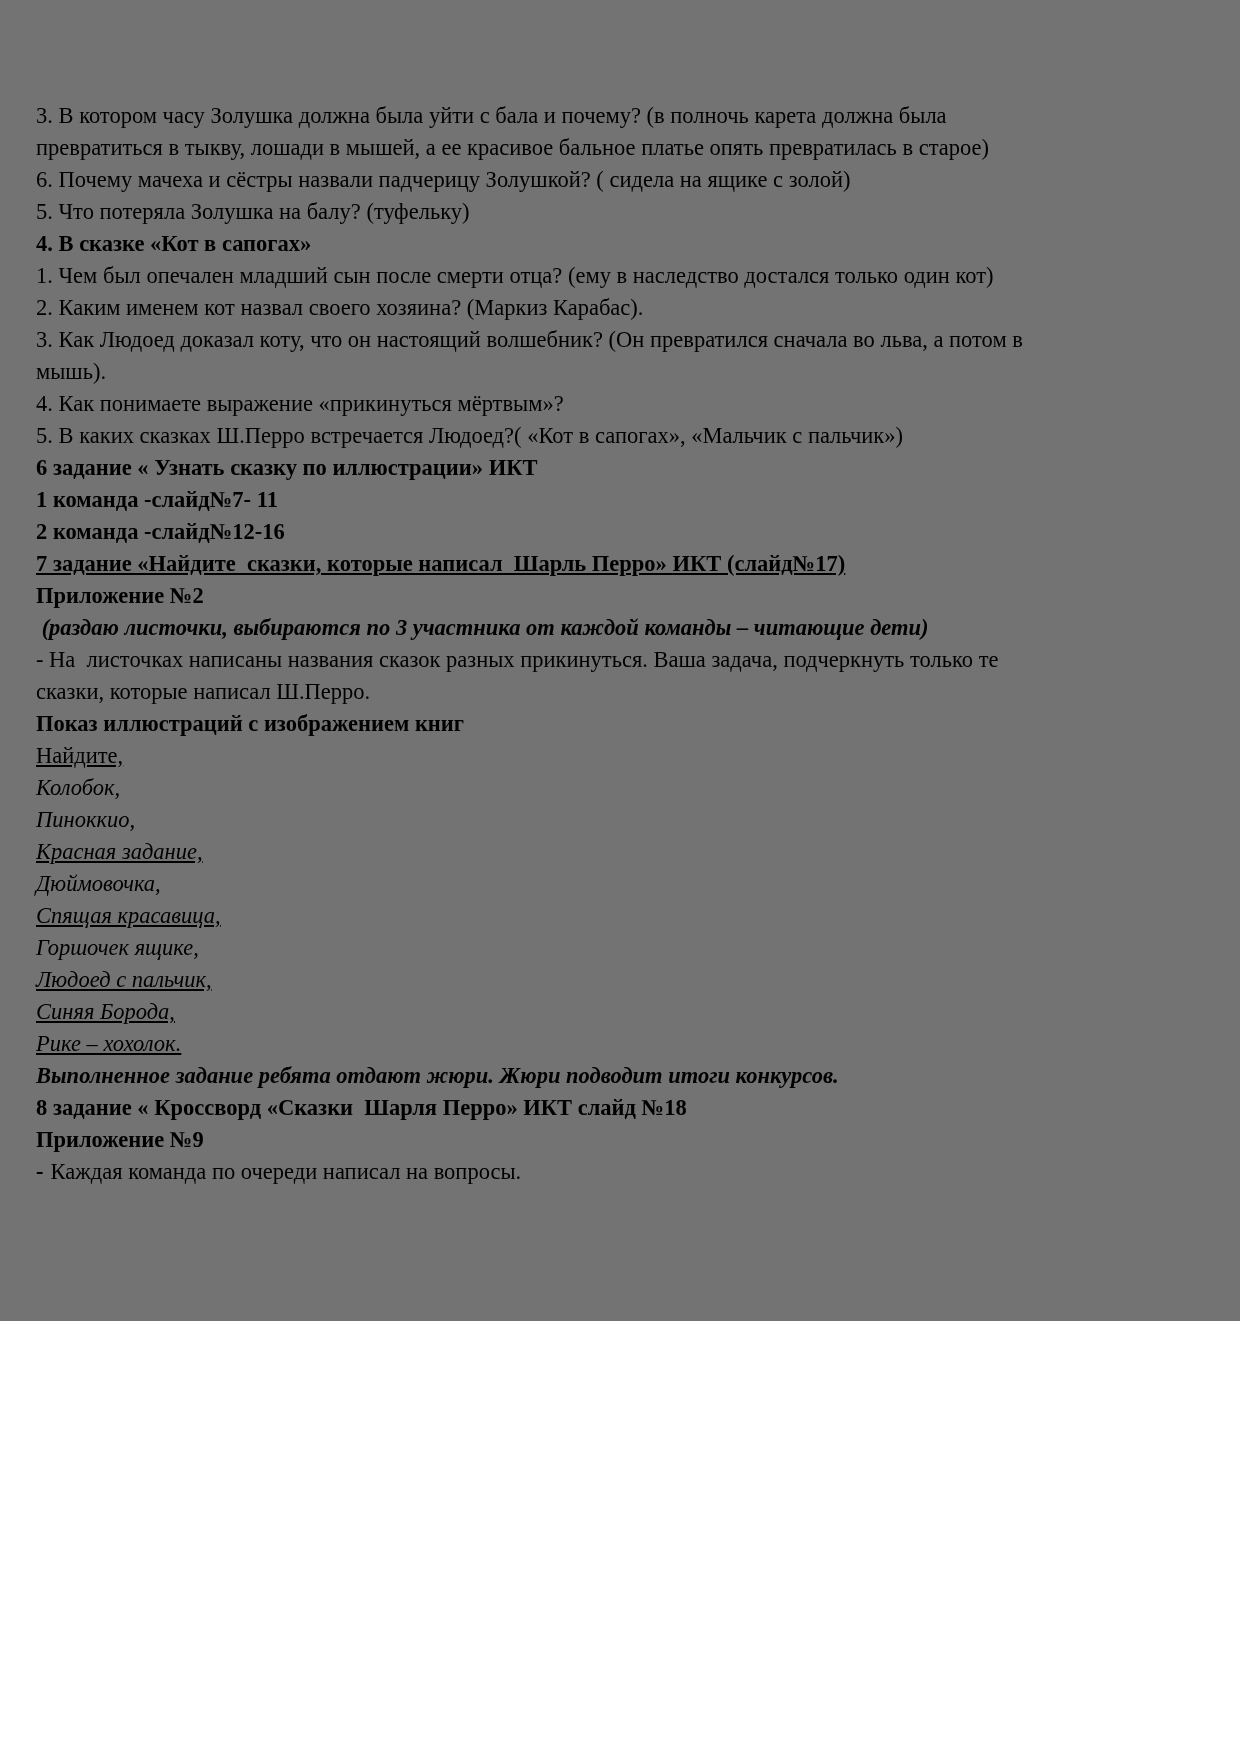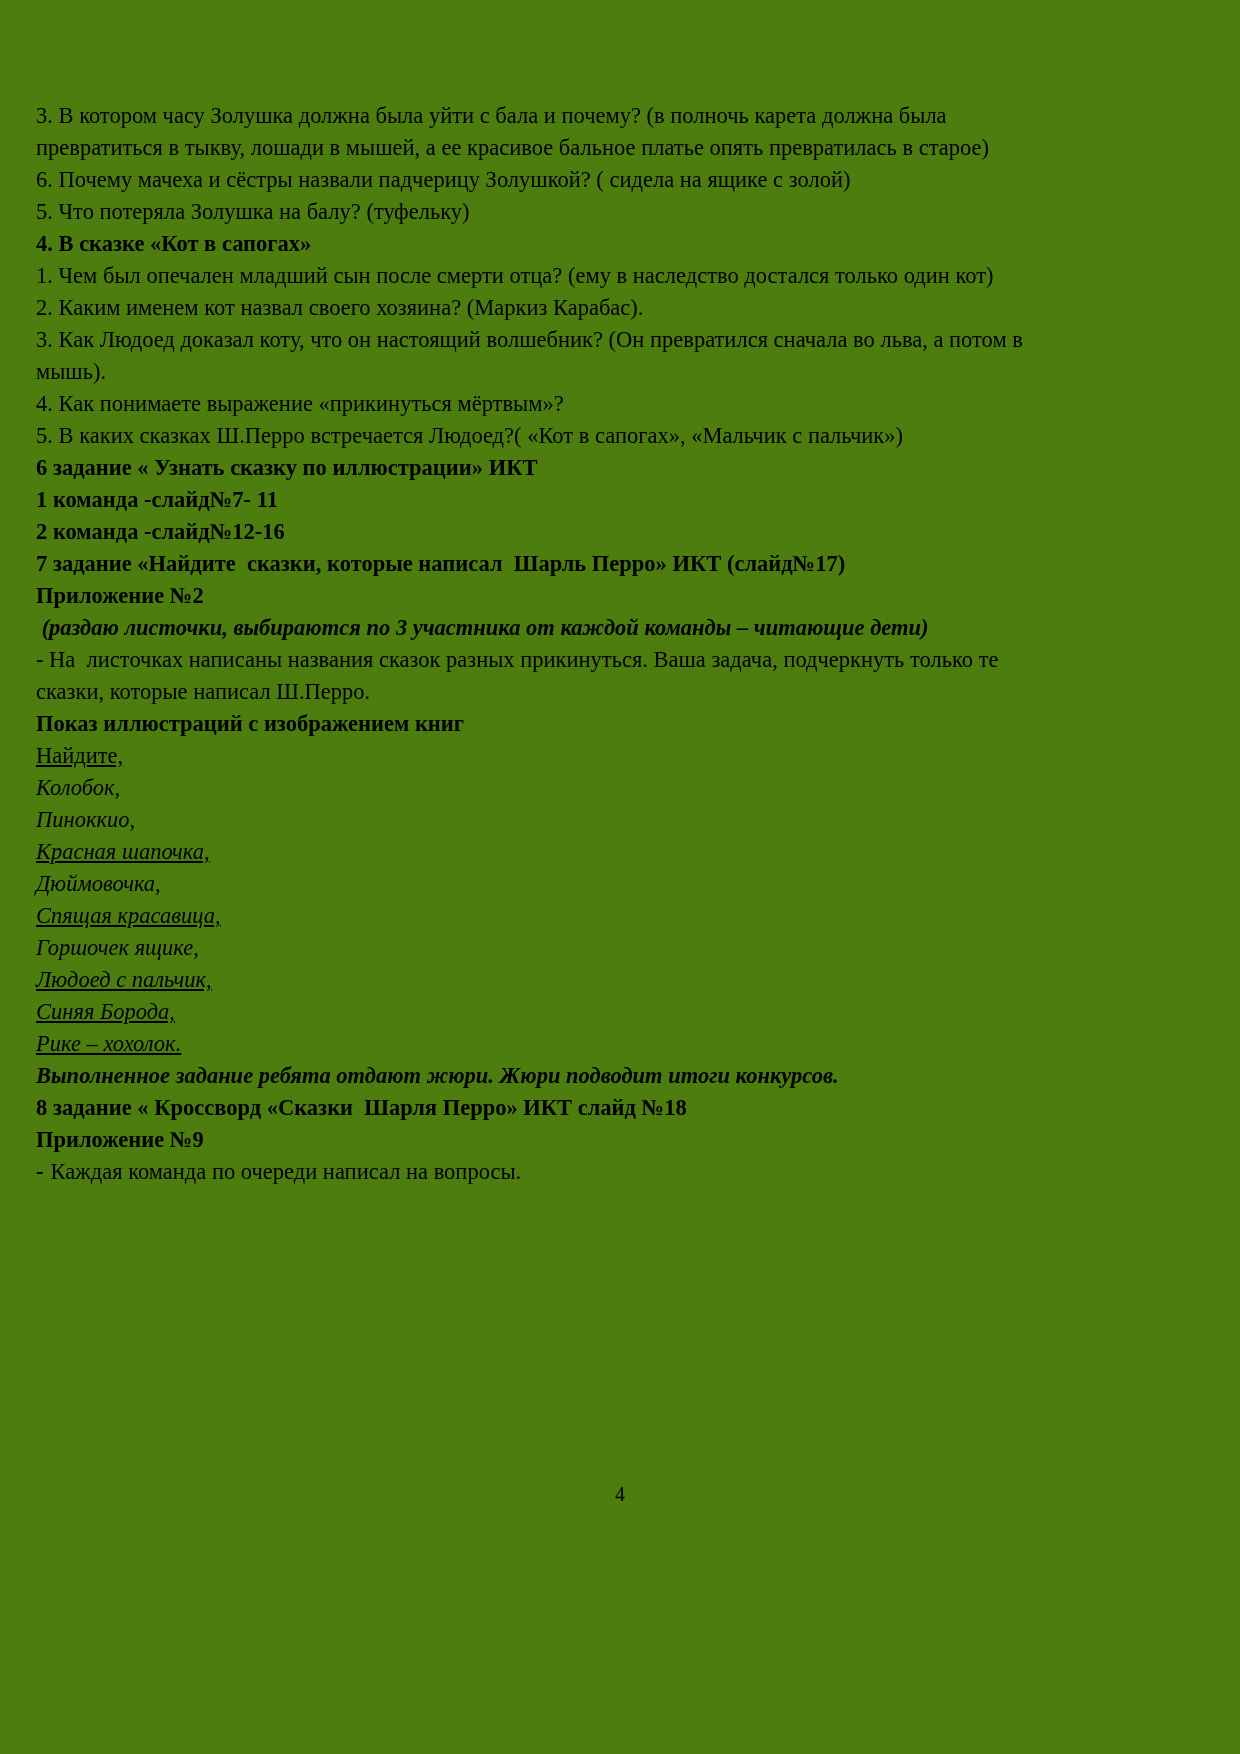--- a/index.html
+++ b/index.html
@@ -6,8 +6,8 @@
   html, body { margin: 0; padding: 0; background: #ffffff; }
   .page {
     width: 1240px;
-    height: 1754px;
-    background: #4d7c0f;
+    height: 1321px;
+    background: #737373;
     color: #000000;
     font-family: "Liberation Serif", "DejaVu Serif", serif;
     font-size: 22.5px;

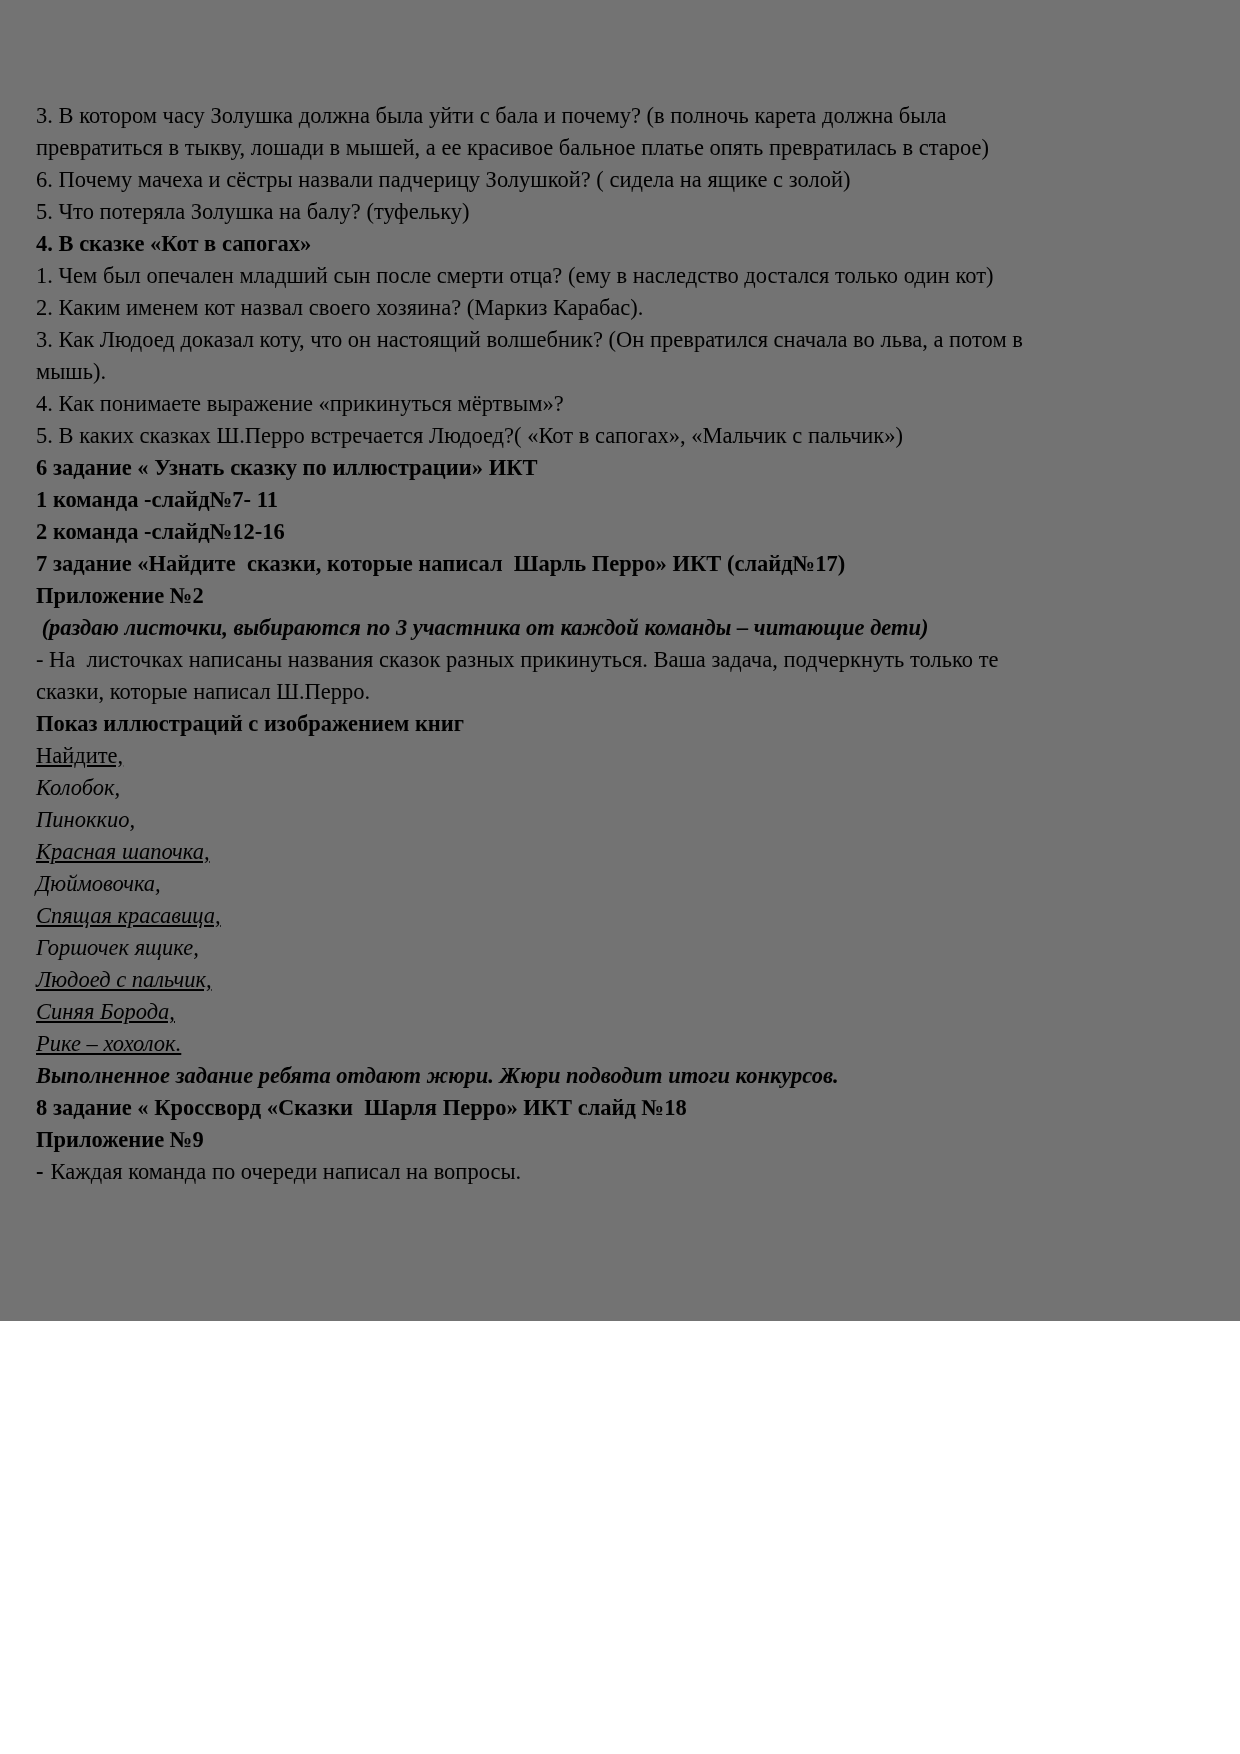--- a/index.html
+++ b/index.html
@@ -25,7 +25,7 @@
   .u  { text-decoration: underline; }
   .indent { margin-left: 28px; }
   .mt-blank { margin-top: 40px; }   
-  .mt-head  { margin-top: 24px; }   
+  .mt-head  { margin-top: 24px; text-decoration: underline; }   
   .mt-para  { margin-top: 10px; }   
   .tale       { margin-top: 3px; font-style: italic; }
   .tale-first { margin-top: 8px; }

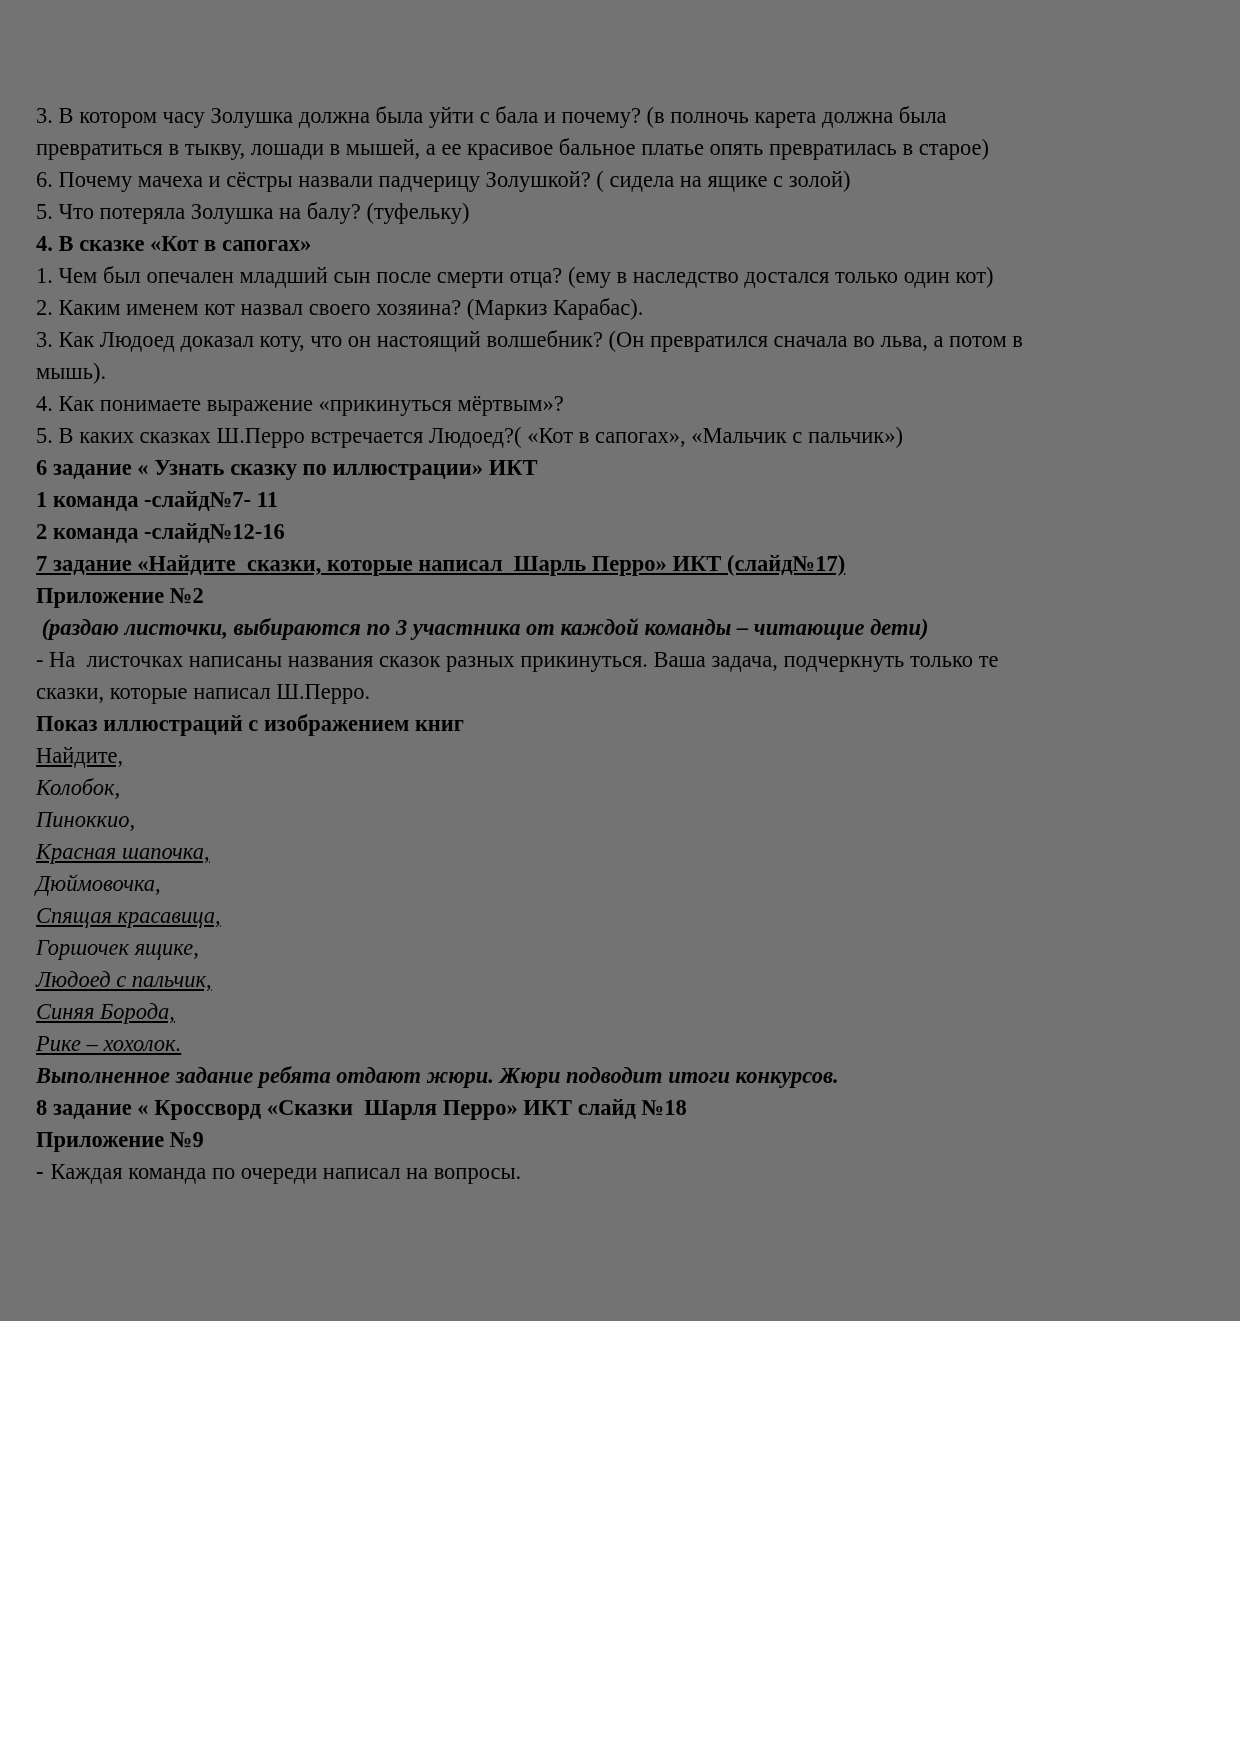--- a/index.html
+++ b/index.html
@@ -70,7 +70,7 @@
   <p class="tale-first u">Найдите,</p>
   <p class="tale">Колобок,</p>
   <p class="tale">Пиноккио,</p>
-  <p class="tale u">Красная шапочка,</p>
+  <p class="tale u">Красная задание,</p>
   <p class="tale">Дюймовочка,</p>
   <p class="tale u">Спящая красавица,</p>
   <p class="tale">Горшочек ящике,</p>

